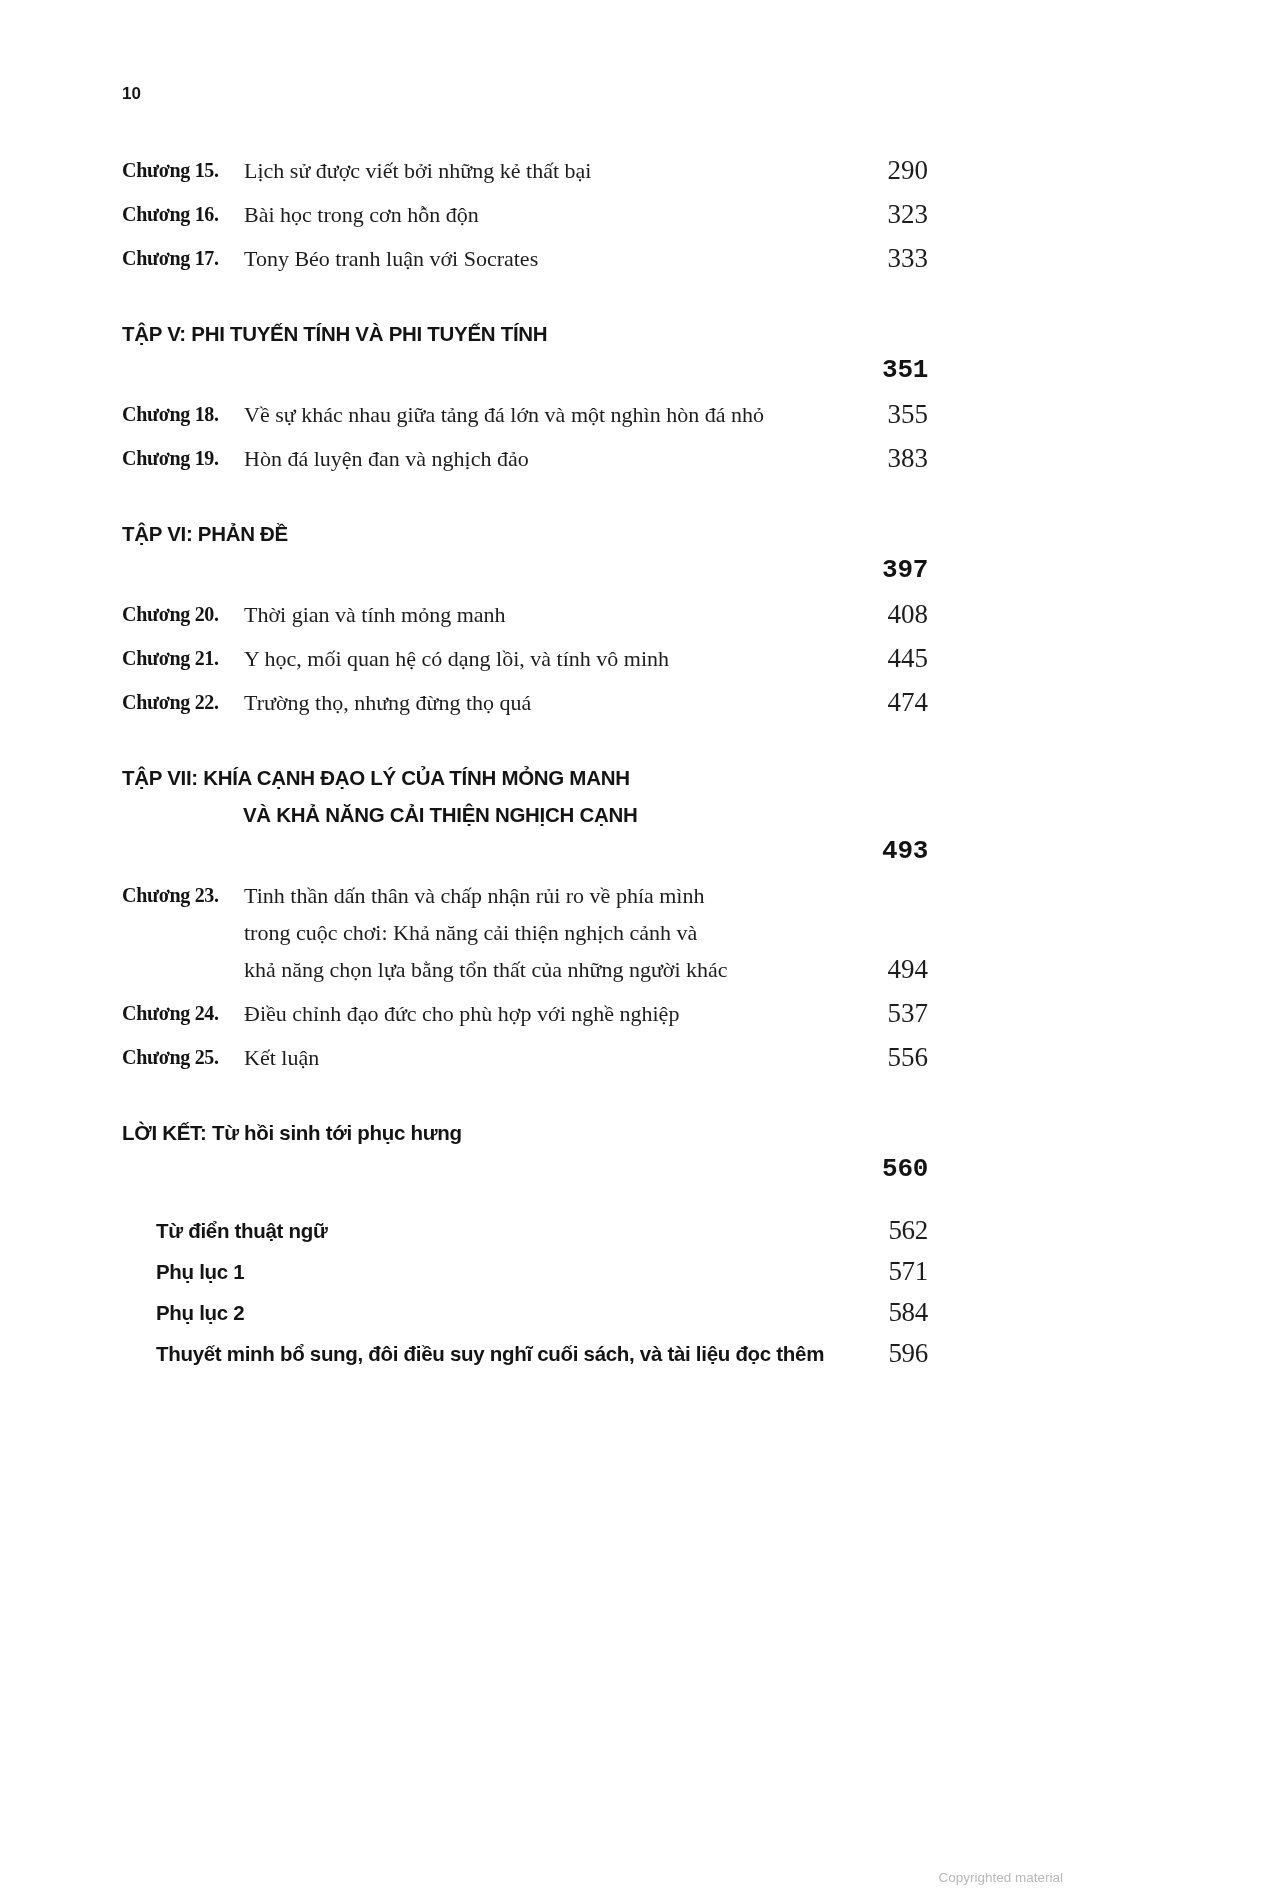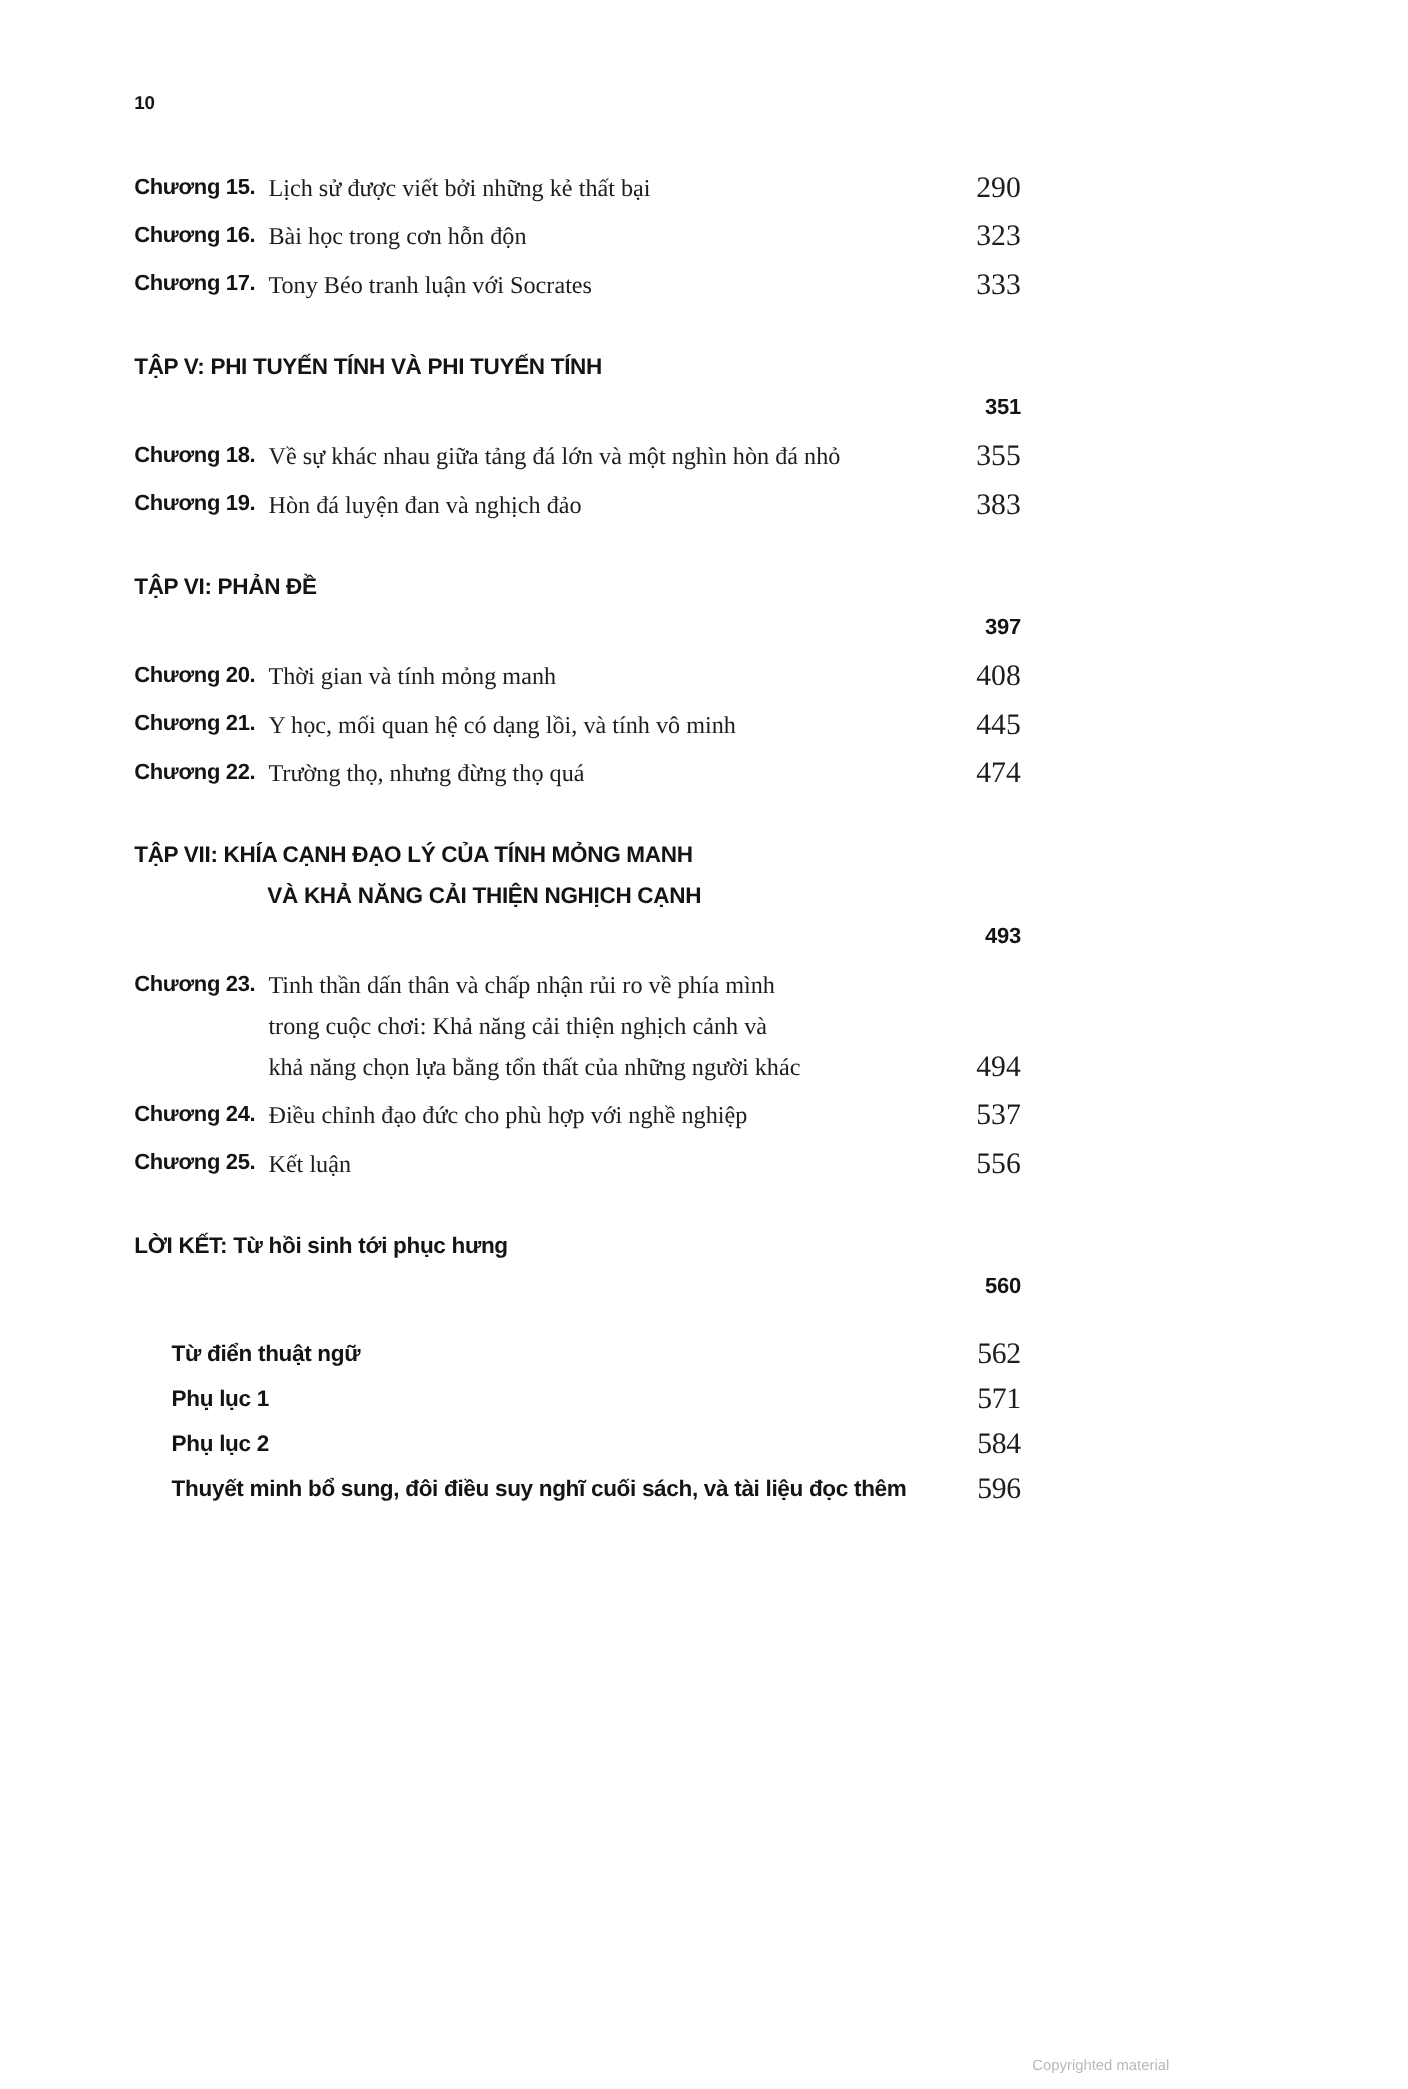--- a/index.html
+++ b/index.html
@@ -26,7 +26,7 @@
   }
   .row .label {
     flex:none; width:122px;
-    font-family:Liberation Sans, sans-serif; font-weight:700;
+    font-family:Liberation Serif, serif; font-weight:700;
     font-size:20px; letter-spacing:-0.3px; color:#141414;
   }
   .row .title { flex:1 1 auto; min-width:0; }

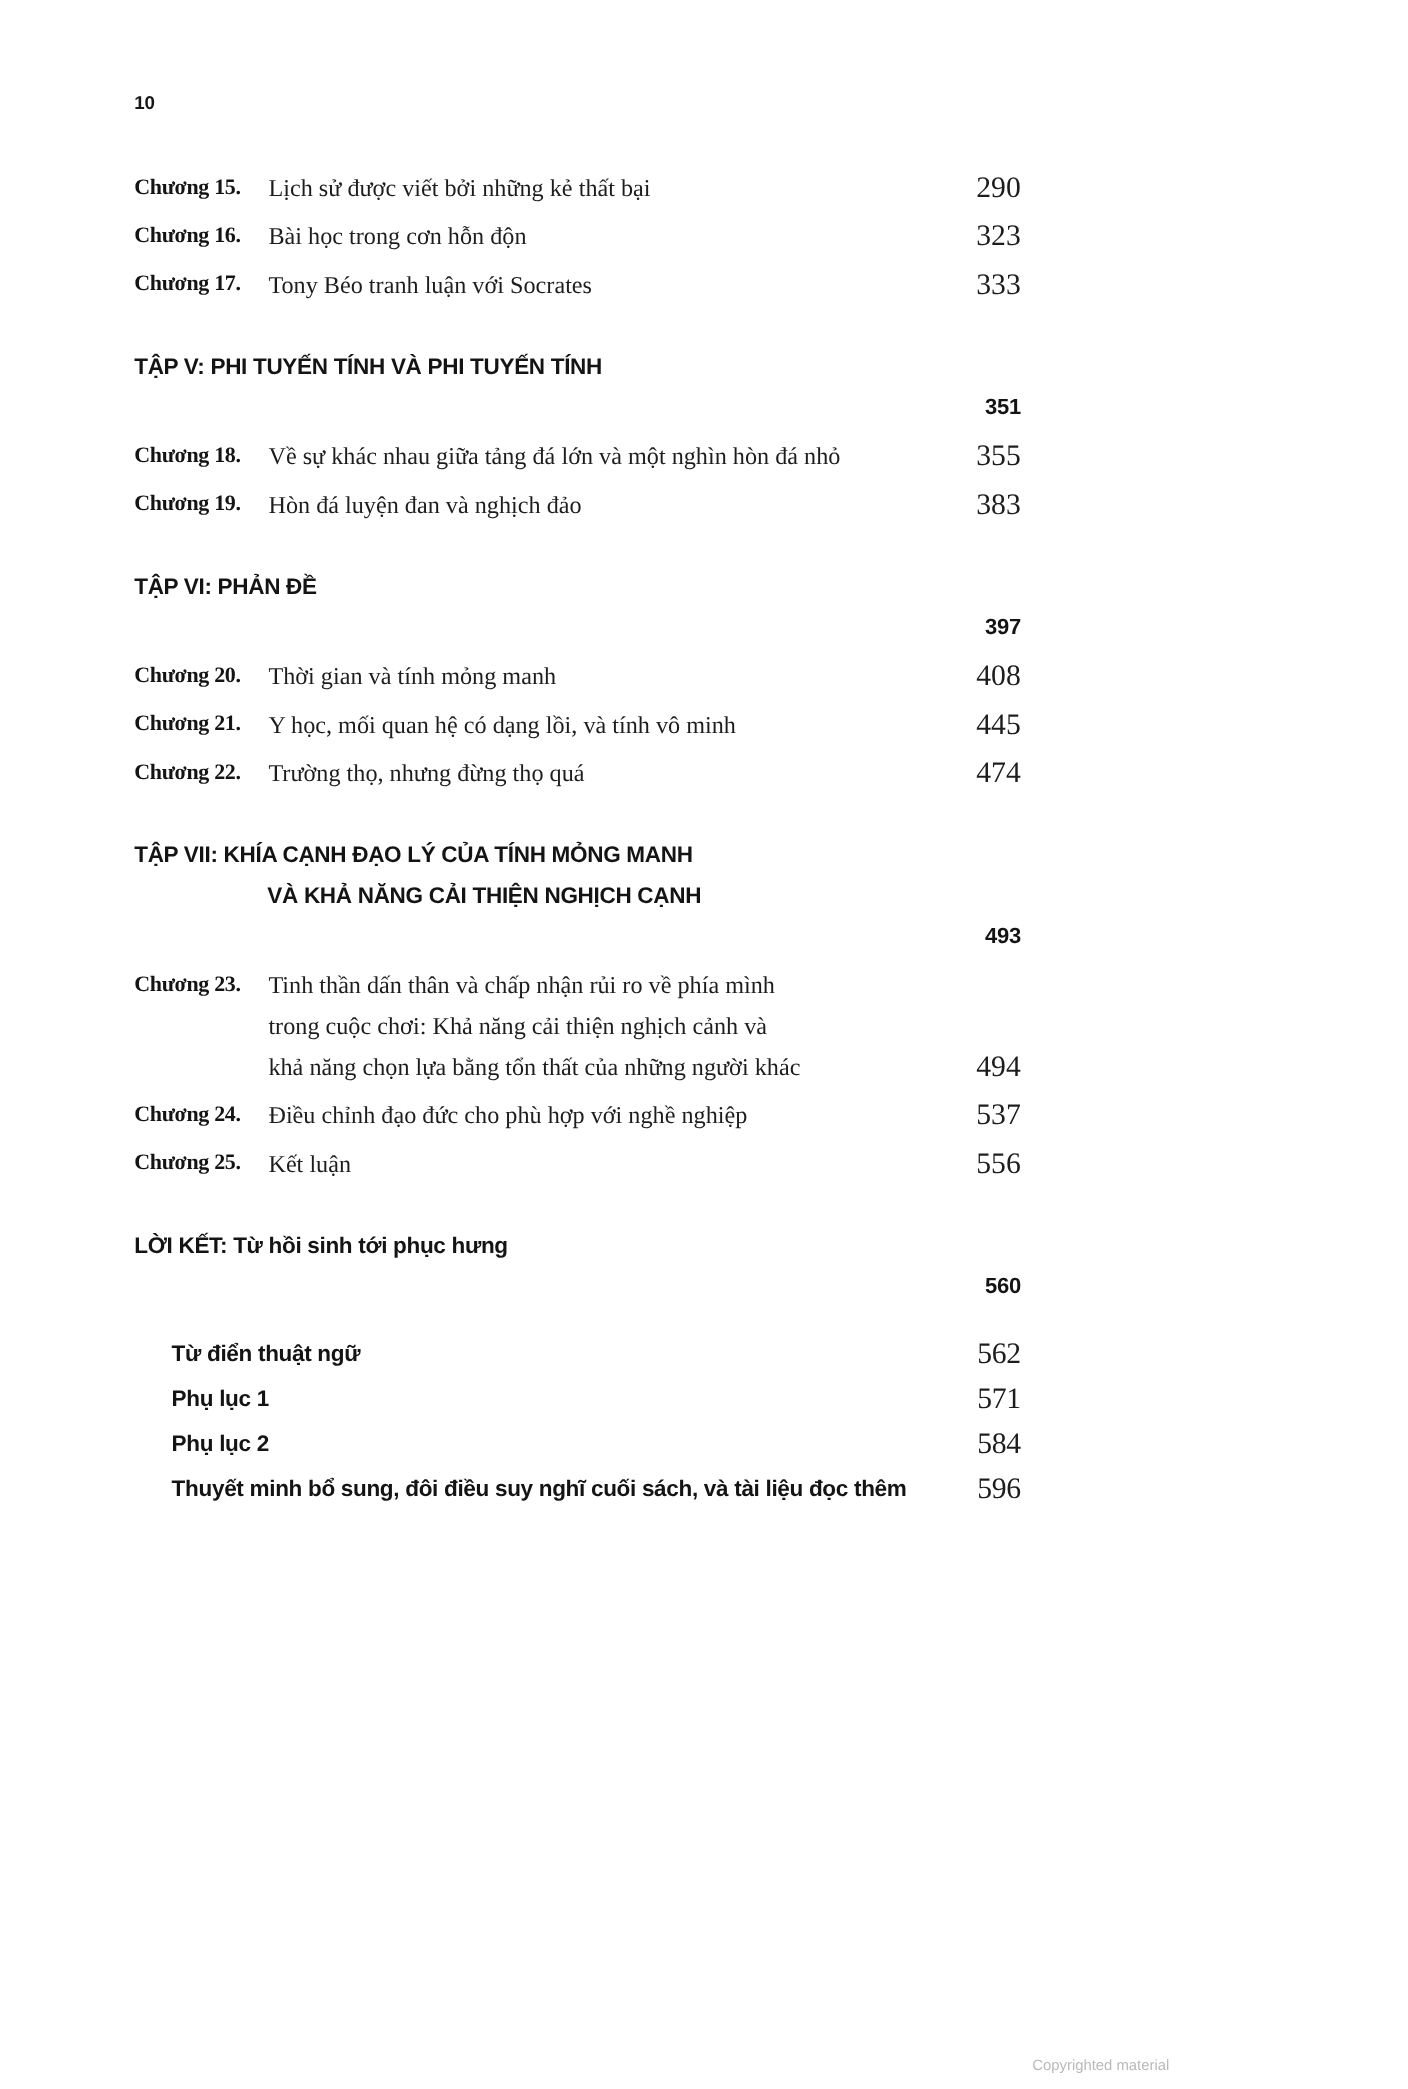--- a/index.html
+++ b/index.html
@@ -42,7 +42,7 @@
   }
   .row.section .line + .line { padding-left:121px; }
   .row.section .pagenum {
-    font-family:Liberation Sans, sans-serif; font-weight:700; font-size:20px;
+    font-family:Liberation Mono, monospace; font-weight:700; font-size:26px;
   }
   
   .row.backmatter {

